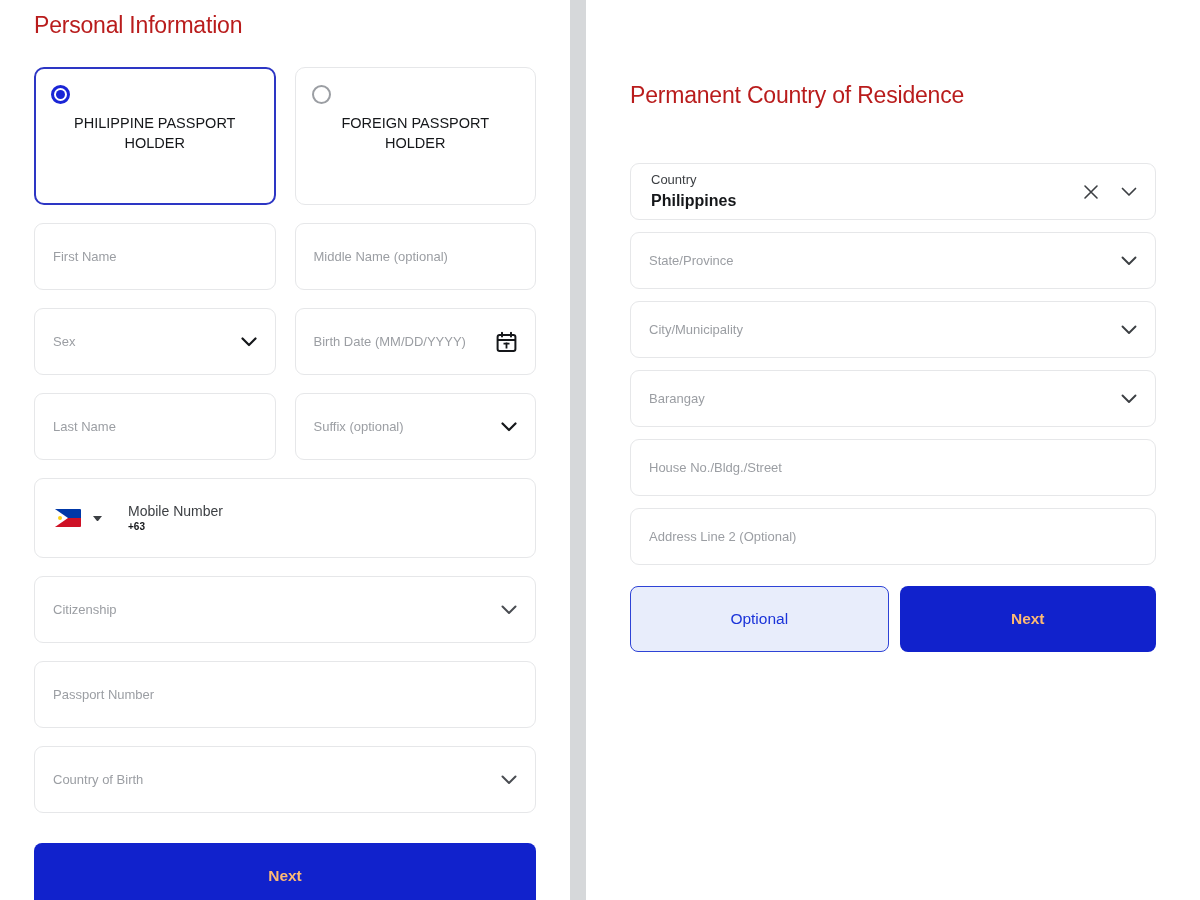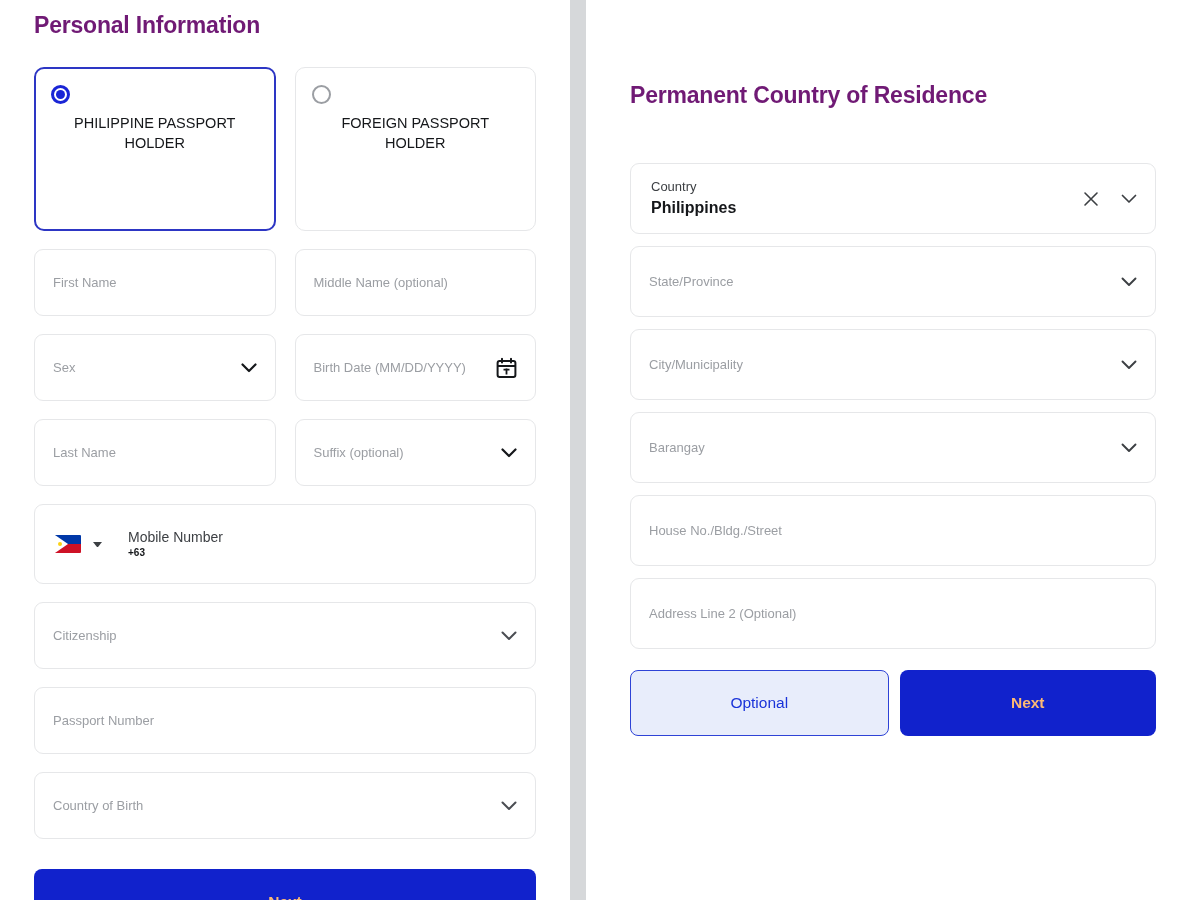--- a/index.html
+++ b/index.html
@@ -38,8 +38,8 @@
   
   .heading {
     font-size: 23px;
-    font-weight: bold;
-    color: #701a75;
+    font-weight: normal;
+    color: #b91c1c;
     letter-spacing: -0.2px;
   }
   .heading-left  { margin-top: 12px; }

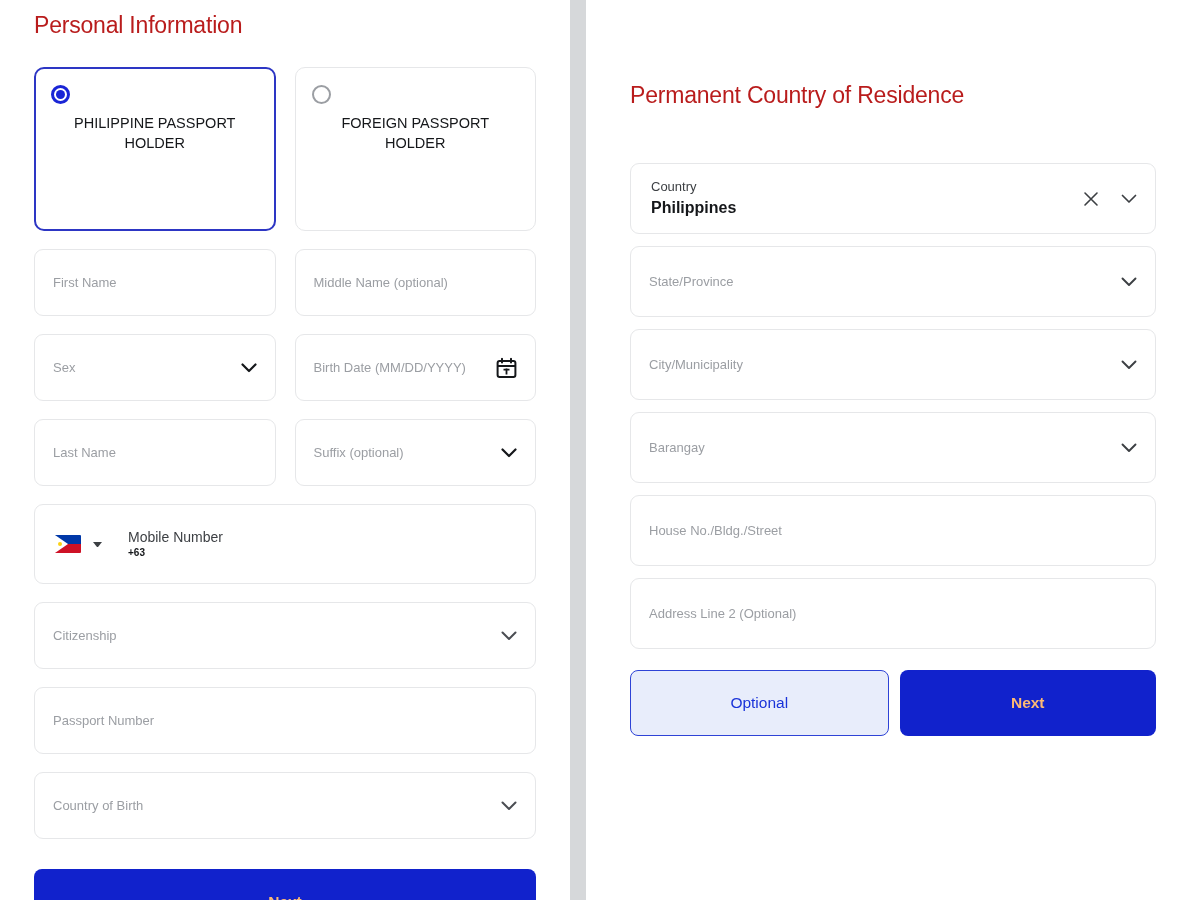--- a/index.html
+++ b/index.html
@@ -86,7 +86,7 @@
 
   .radio-card {
     flex: 1;
-    height: 164px;
+    height: 138px;
     border: 1px solid #e6e7e9;
     border-radius: 10px;
     background: #fff;

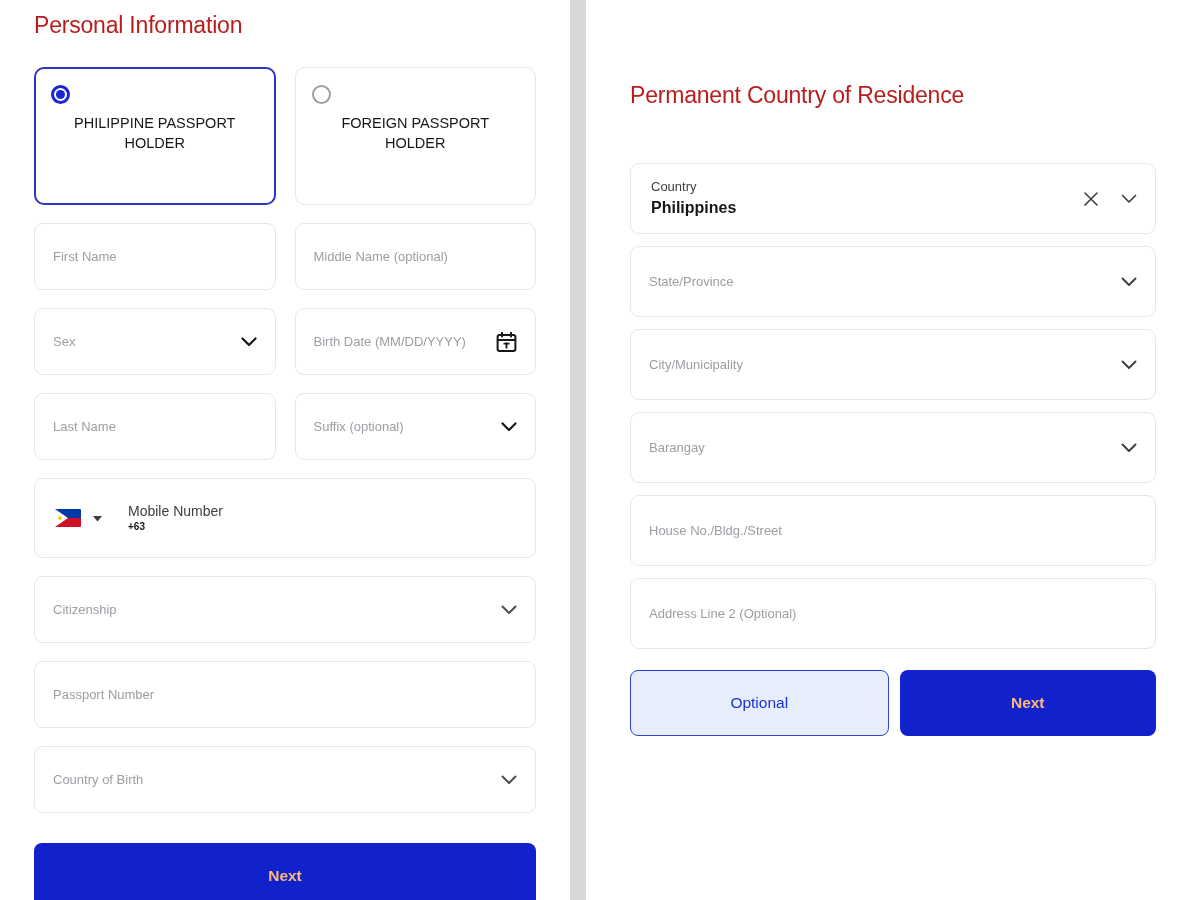--- a/index.html
+++ b/index.html
@@ -247,7 +247,7 @@
   .btn-row .btn { flex: 1; }
 
   
-  .panel-right .field { height: 71px; }
+  .panel-right .field { height: 57px; }
   .panel-right .stack { margin-top: 12px; }
   .panel-right .first-field { margin-top: 54px; }
 </style>

